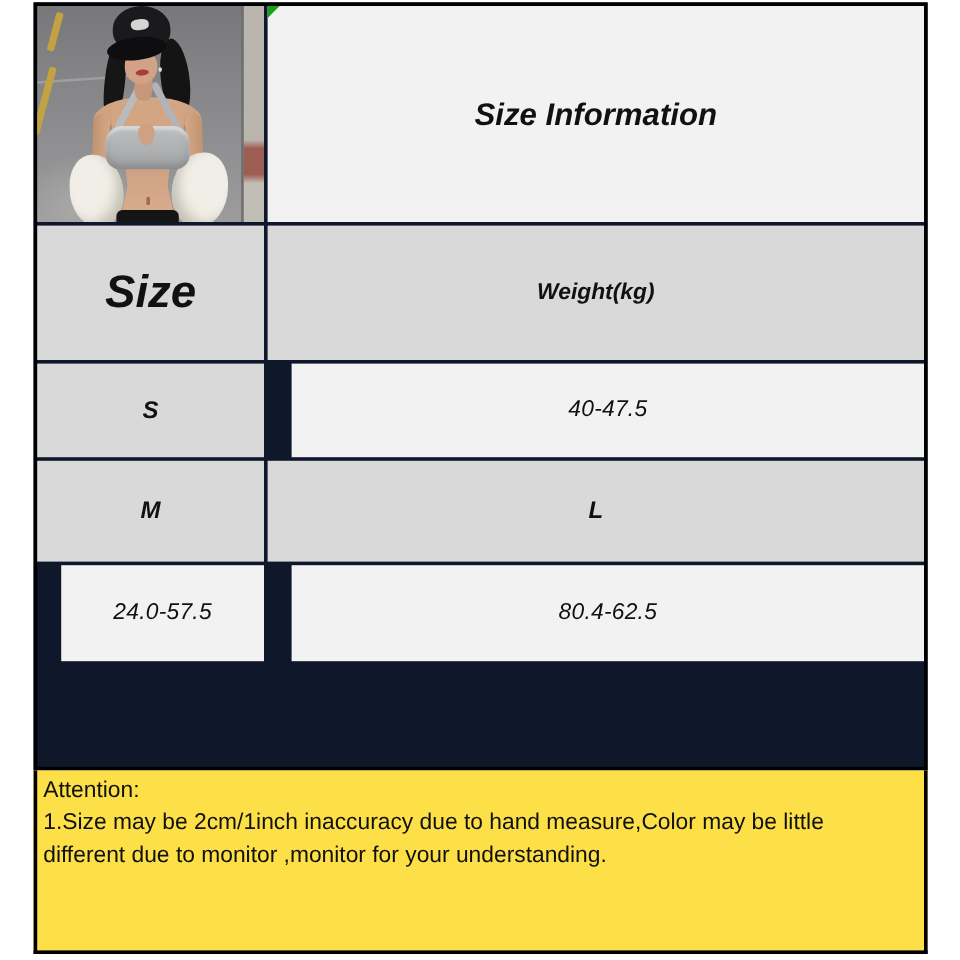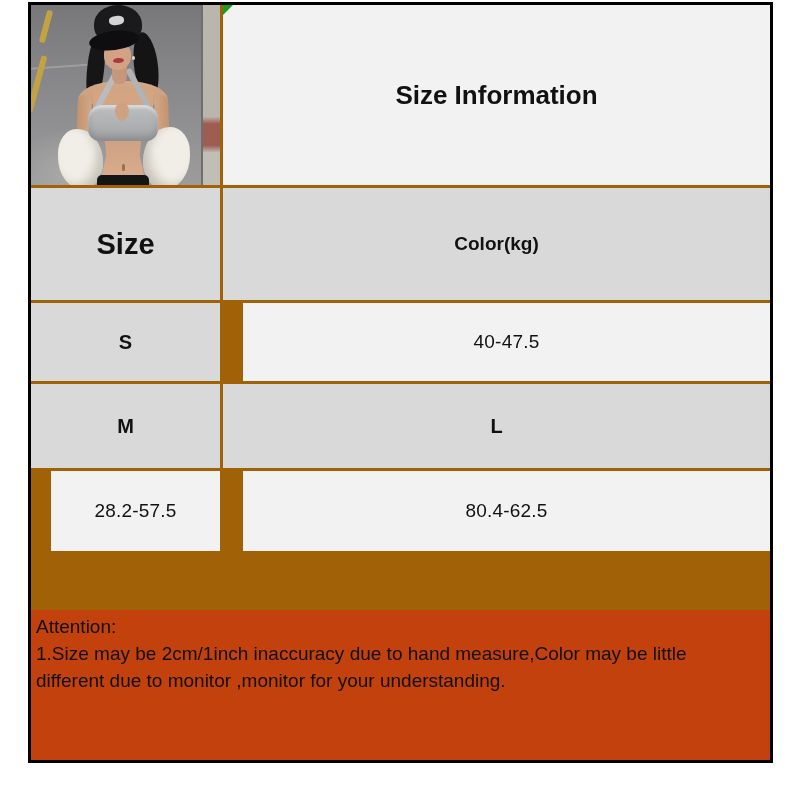--- a/index.html
+++ b/index.html
@@ -8,9 +8,9 @@
 
   
   .sheet{position:absolute;left:28px;top:2px;width:745px;box-sizing:border-box;
-    border:3px solid #000;background:#a16207;display:grid;
+    border:3px solid #000;background:#0f172a;display:grid;
     grid-template-columns:189px 547px;
-    grid-template-rows:180px 112px 78px 84px 80px 85px;gap:3px;}
+    grid-template-rows:180px 112px 78px 84px 80px 85px;gap:3px;font-style:italic;}
   .c{display:flex;align-items:center;justify-content:center;text-align:center;}
   .titleCell{background:#f2f2f2;position:relative;font-size:26px;font-weight:bold;}
   .hSize{background:#d9d9d9;font-size:29px;font-weight:bold;}

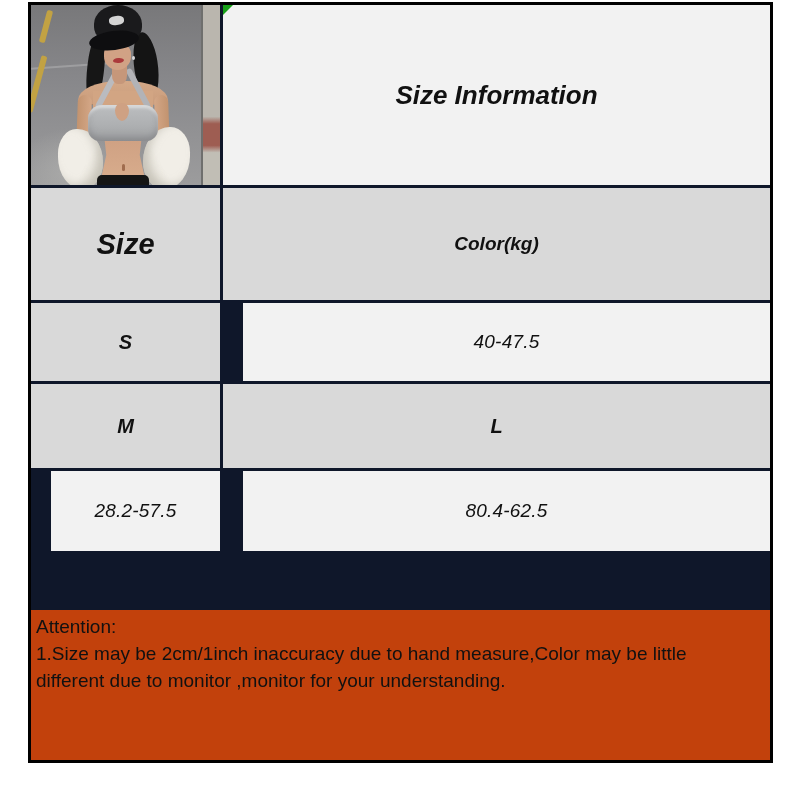--- a/index.html
+++ b/index.html
@@ -13,7 +13,7 @@
     grid-template-rows:180px 112px 78px 84px 80px 85px;gap:3px;font-style:italic;}
   .c{display:flex;align-items:center;justify-content:center;text-align:center;}
   .titleCell{background:#f2f2f2;position:relative;font-size:26px;font-weight:bold;}
-  .hSize{background:#d9d9d9;font-size:29px;font-weight:bold;}
+  .hSize{background:#d9d9d9;font-size:38px;font-weight:bold;}
   .hWeight{background:#d9d9d9;font-size:19px;font-weight:bold;}
   .sizeCell{background:#d9d9d9;font-size:20px;font-weight:bold;}
   .valCell{background:#f2f2f2;font-size:19px;letter-spacing:.2px;margin-left:20px;}

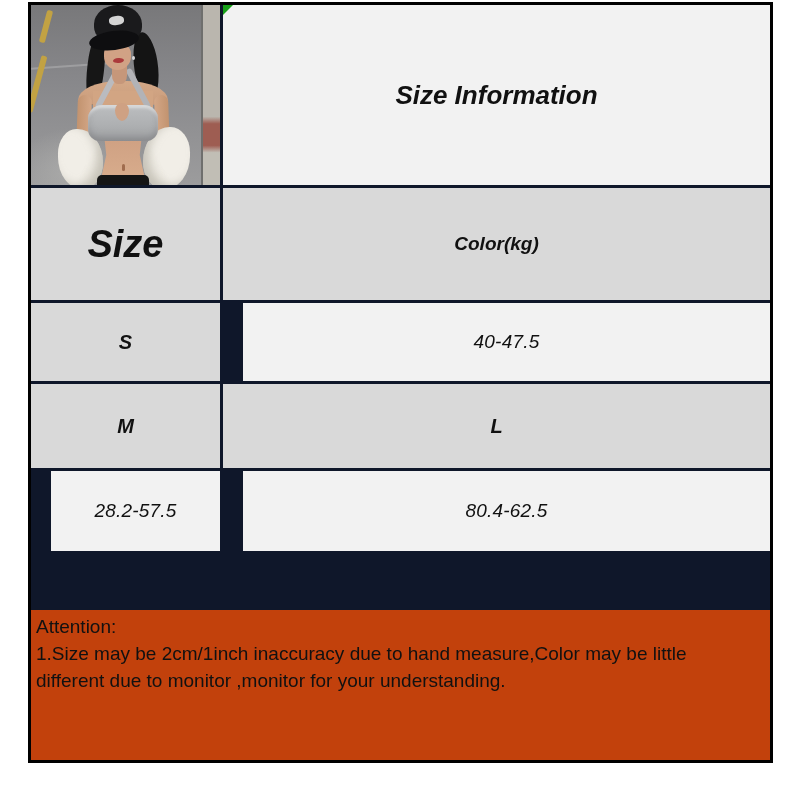--- a/index.html
+++ b/index.html
@@ -108,7 +108,7 @@
     </div>
 
     <div class="c hSize">Size</div>
-    <div class="c hWeight">Color(kg)</div>
+    <div class="c hWeight">Weight(kg)</div>
 
     <div class="c sizeCell">S</div>
     <div class="c valCell">40-47.5</div>

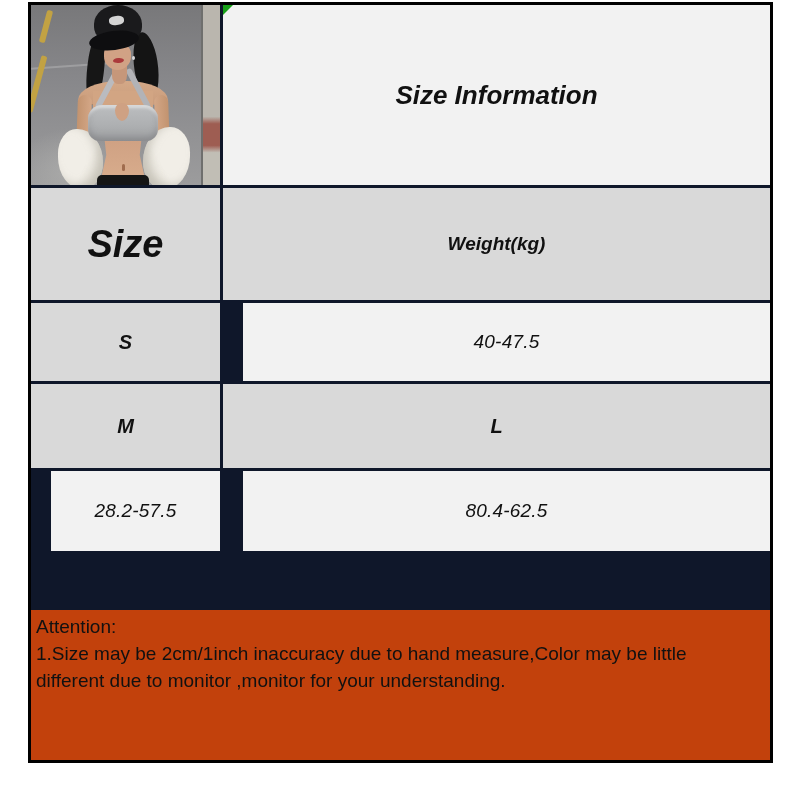--- a/index.html
+++ b/index.html
@@ -116,7 +116,7 @@
     <div class="c sizeCell">M</div>
 
     <div class="c sizeCell">L</div>
-    <div class="c valCell">28.2-57.5</div>
+    <div class="c valCell">24.0-57.5</div>
 
     <div class="c valCell">80.4-62.5</div>
   </div>

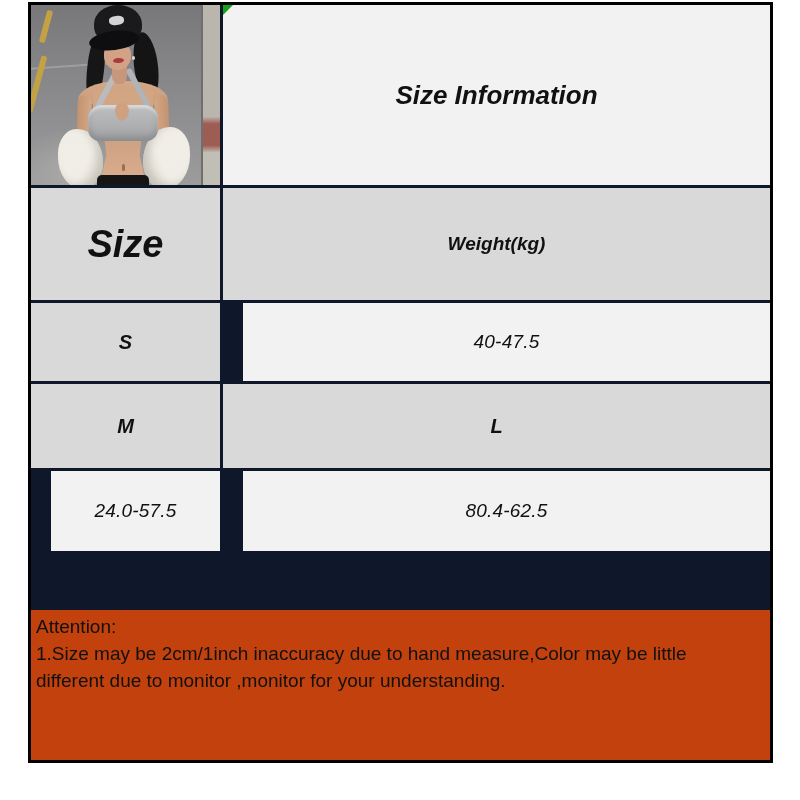--- a/index.html
+++ b/index.html
@@ -21,8 +21,8 @@
     border-top:10px solid #18a018;border-right:10px solid transparent;}
 
   
-  .attention{position:absolute;left:28px;top:610px;width:745px;height:153px;
-    box-sizing:border-box;background:#c2410c;border:3px solid #000;border-top:none;
+  .attention{position:absolute;left:28px;top:642px;width:745px;height:153px;
+    box-sizing:border-box;background:#fde047;border:3px solid #000;border-top:none;
     padding:3px 5px;font-size:19px;line-height:27px;}
 
   

